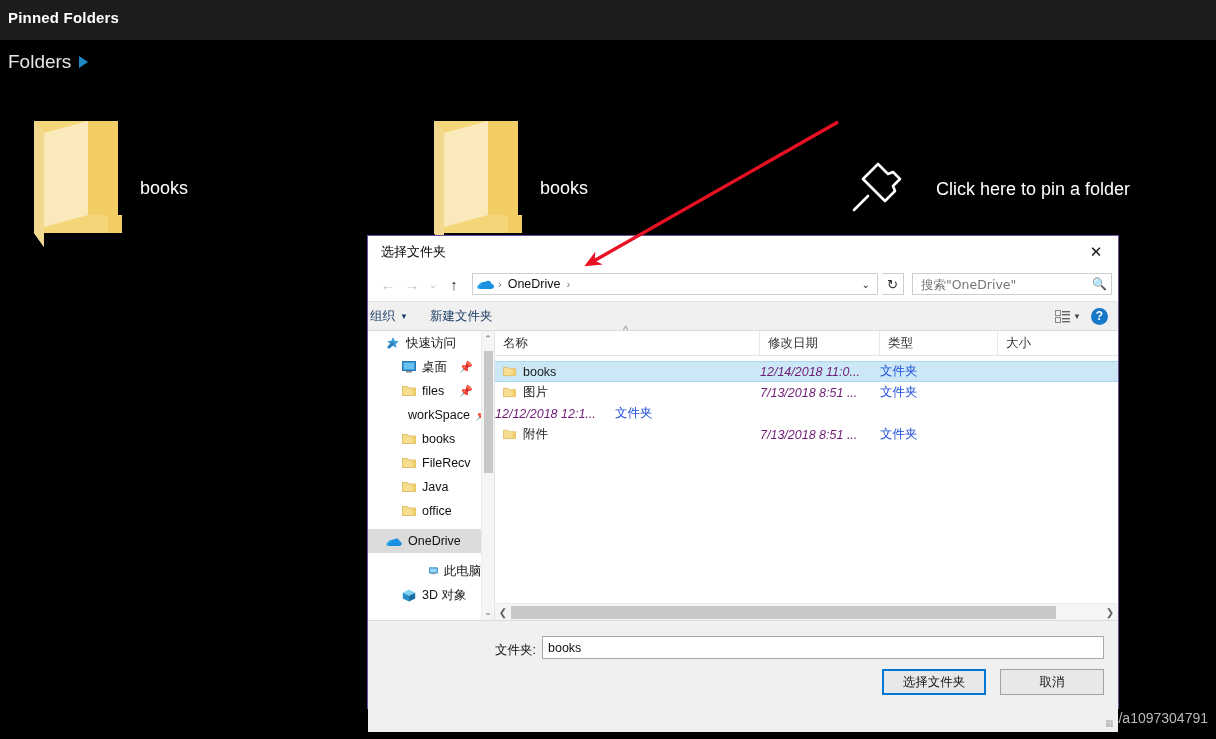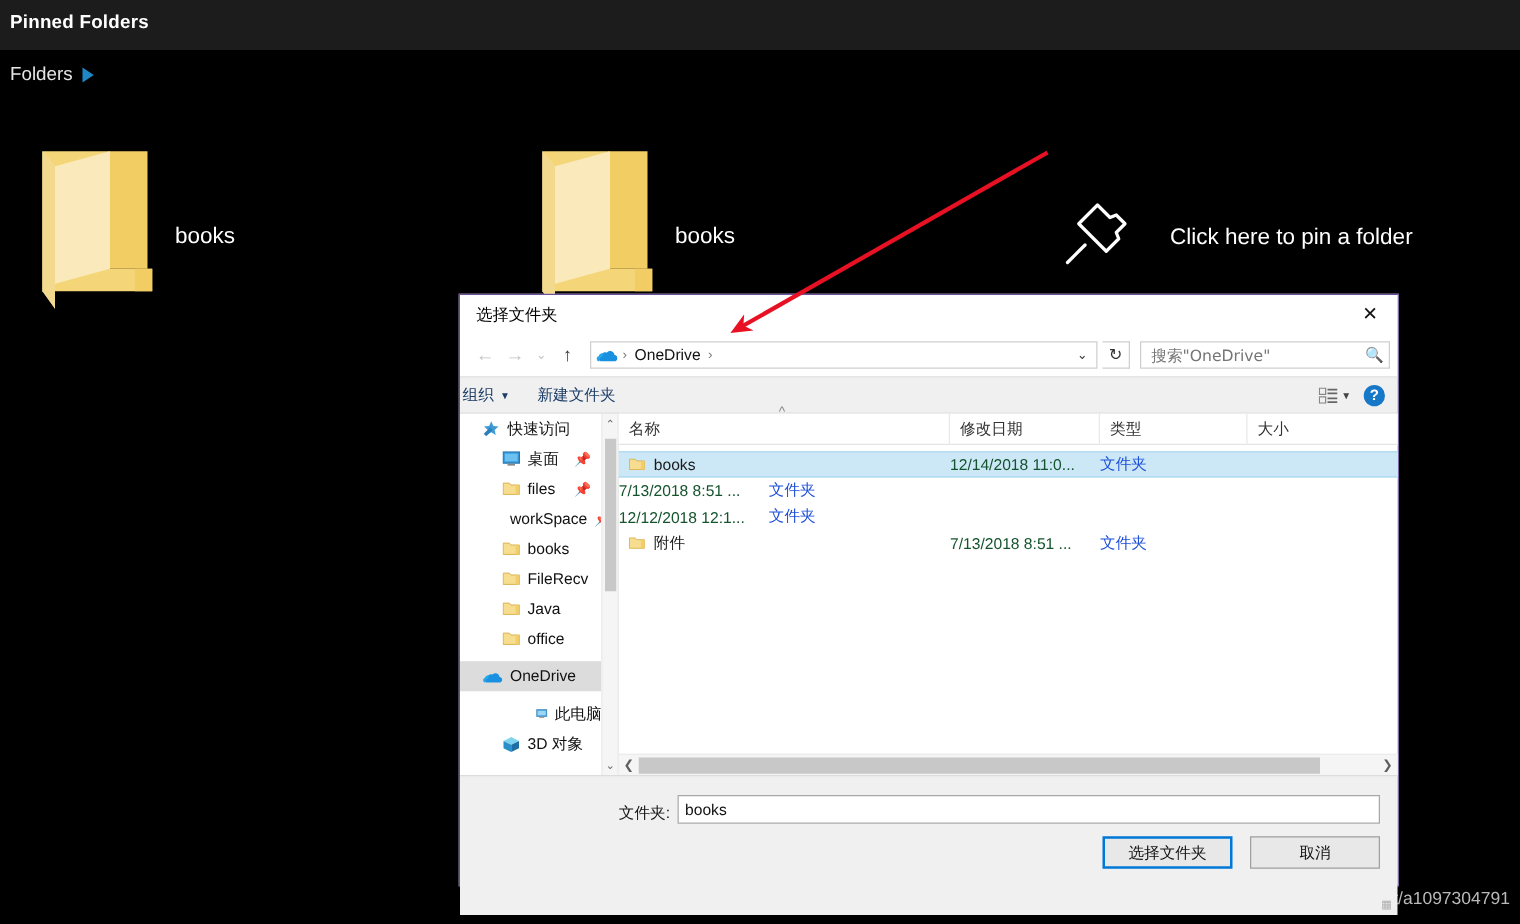--- a/index.html
+++ b/index.html
@@ -26,7 +26,7 @@
     position: absolute; left: 8px; top: 51px;
     display: flex; align-items: center; gap: 8px;
   }
-  .breadcrumb-label { color: #e6e6e6; font-size: 15px; }
+  .breadcrumb-label { color: #e6e6e6; font-size: 19px; }
   .breadcrumb-arrow {
     width: 0; height: 0;
     border-left: 9px solid #1e88c7;

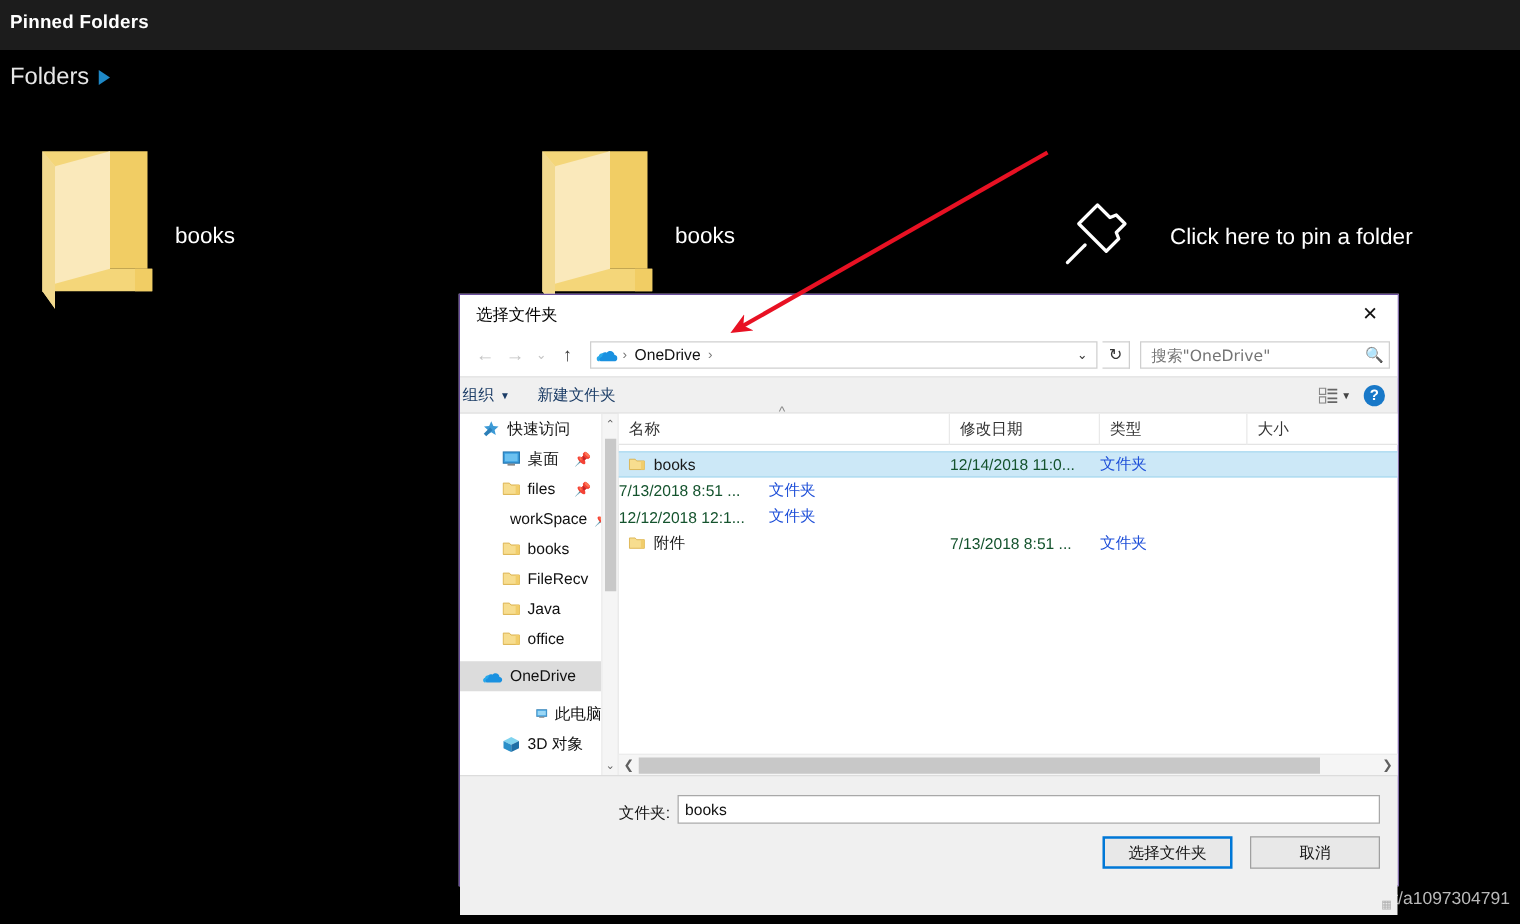--- a/index.html
+++ b/index.html
@@ -178,7 +178,7 @@
   }
   .row.selected { background: #cce8f7; border-top: 1px solid #a9d9ef; border-bottom: 1px solid #a9d9ef; }
   .cell-name { width: 265px; display: flex; align-items: center; gap: 7px; padding-left: 8px; }
-  .cell-date { width: 120px; color: #14532d; }
+  .cell-date { width: 120px; color: #701a75; font-style: italic; }
   .cell-type { width: 118px; color: #1d4ed8; }
   .cell-size { width: 120px; }
 

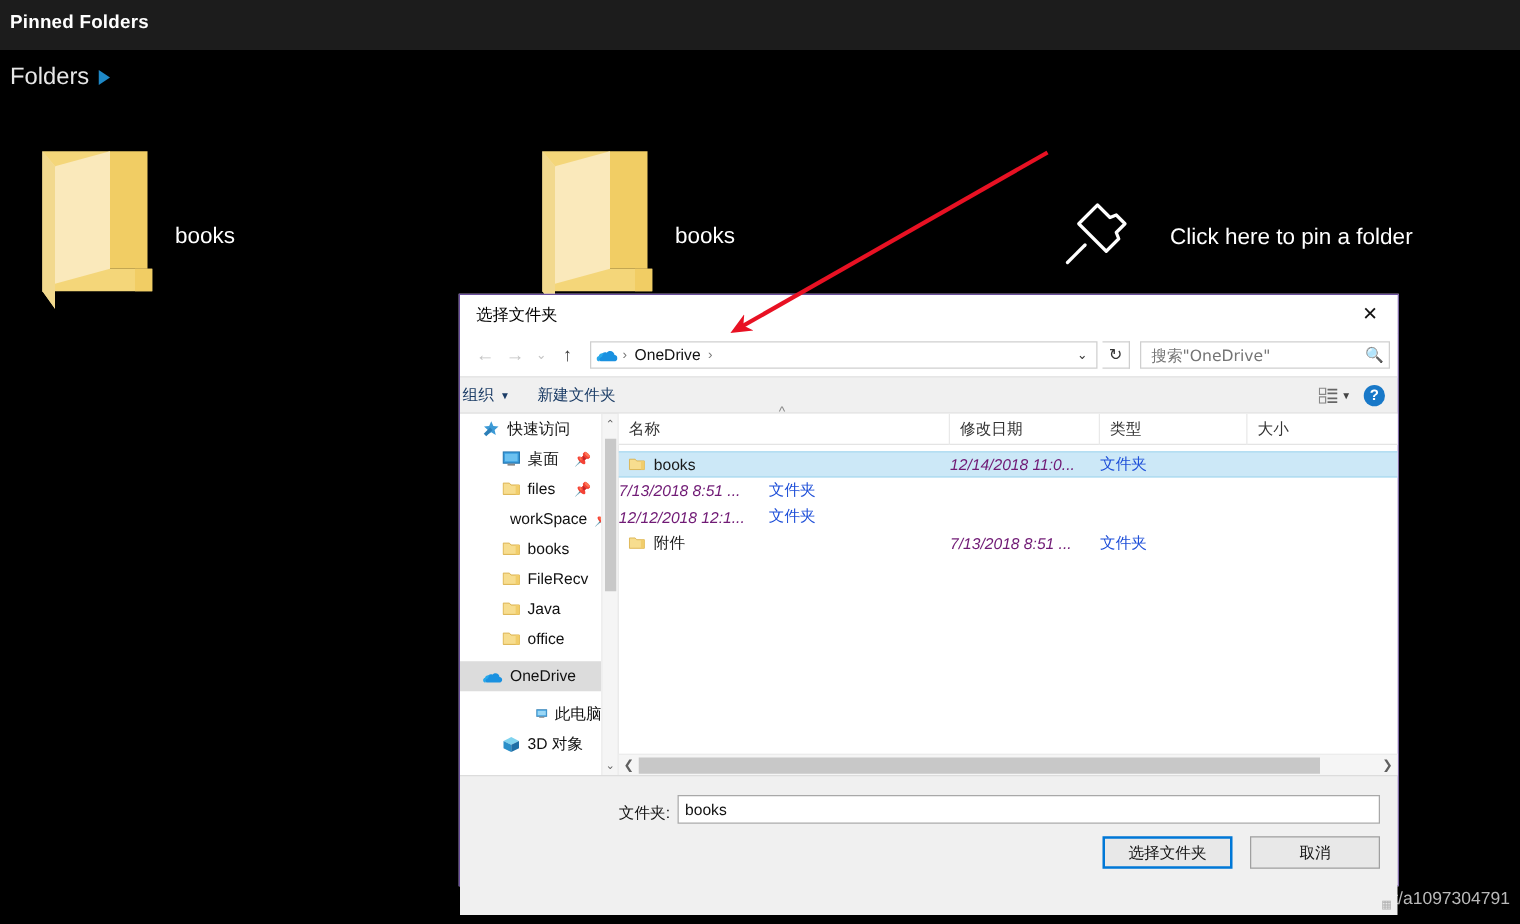--- a/index.html
+++ b/index.html
@@ -454,6 +454,13 @@
           </div>
 
           <div class="row">
+            <div class="cell-name">
+              <svg width="13" height="11" viewBox="0 0 14 12">
+                <path d="M0.5 1.5 H5.5 L6.8 3 H13.5 V10.5 H0.5 Z" fill="#f7dd8f" stroke="#dbb24d" stroke-width="0.8"></path>
+                <path d="M10.5 3 H13.5 V10.5 H10.5 Z" fill="#f1cd6b"></path>
+              </svg>
+              <span>图片</span>
+            </div>
             <div class="cell-date">7/13/2018 8:51 ...</div>
             <div class="cell-type">文件夹</div>
             <div class="cell-size"></div>

